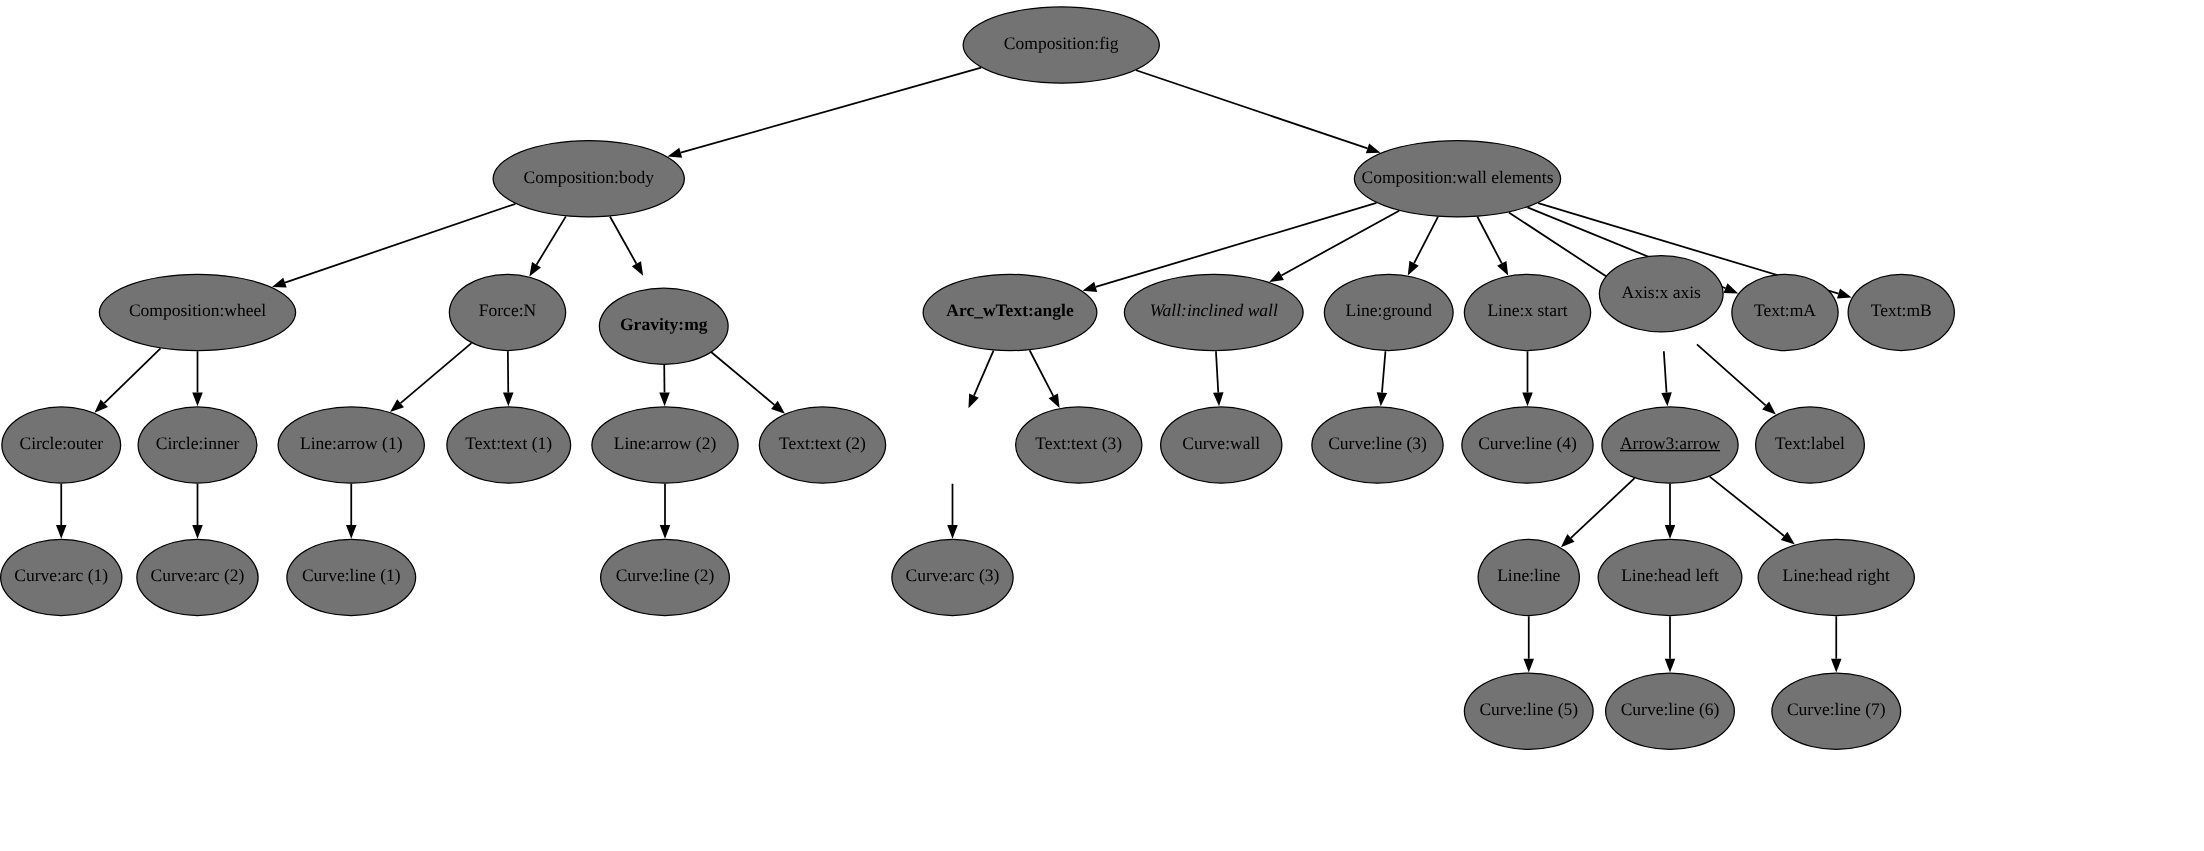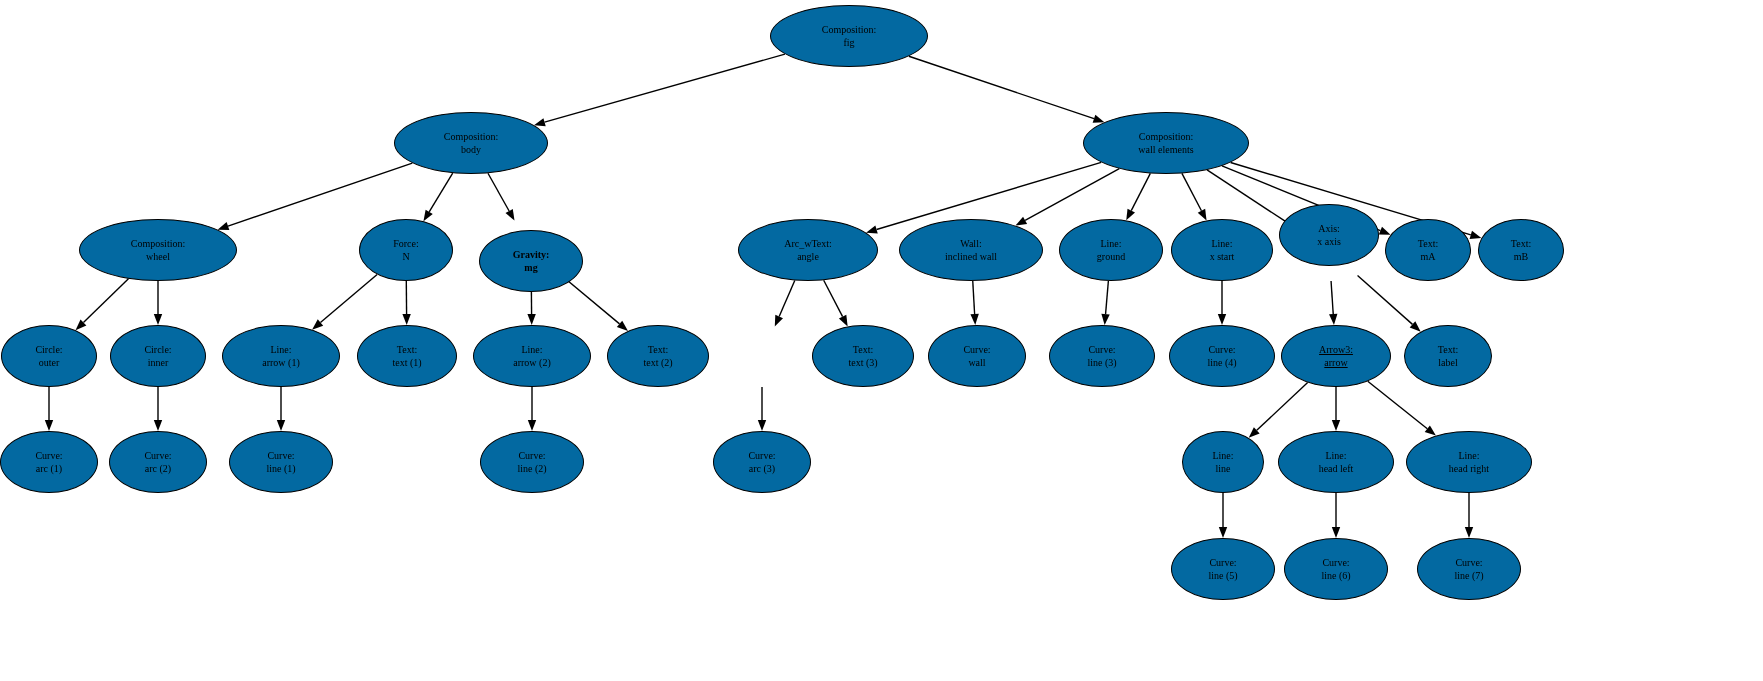--- a/index.html
+++ b/index.html
@@ -33,13 +33,13 @@
     box-sizing: border-box;
     border: 1.3px solid #000000;
     border-radius: 50%;
-    background: #0369a1;
+    background: #737373;
     display: flex;
-    flex-direction: column;
+    flex-direction: row;
     align-items: center;
     justify-content: center;
     color: #000000;
-    font-size: 10px;
+    font-size: 14px;
     line-height: 1.32;
     text-align: center;
     white-space: nowrap;

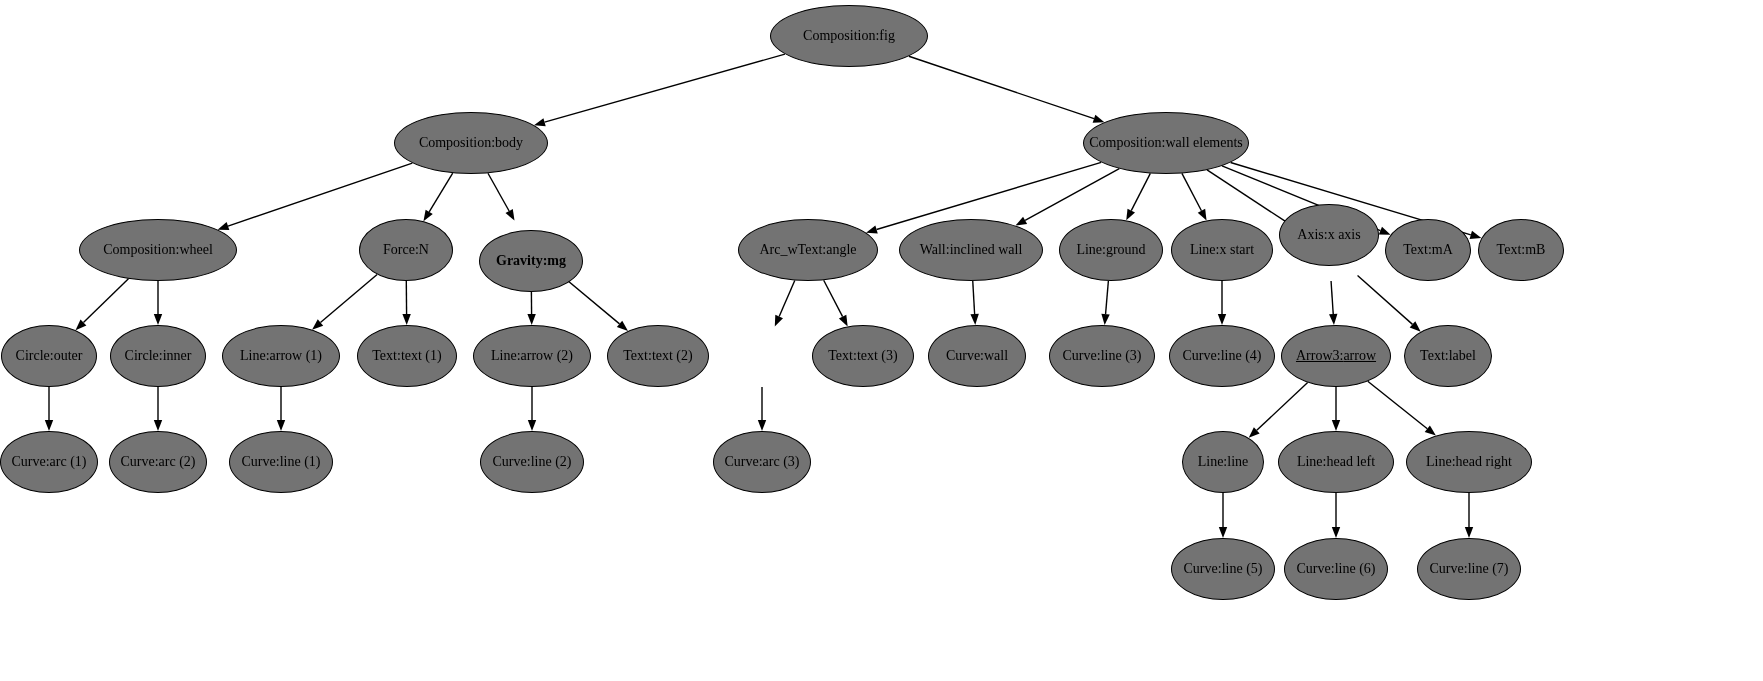--- a/index.html
+++ b/index.html
@@ -223,7 +223,7 @@
         <span class="l1">Gravity:</span>
         <span class="l2">mg</span>
       </div>
-      <div class="node" style="left: 738px; top: 219px; width: 140px; height: 62px;">
+      <div class="node" style="left: 738px; top: 219px; width: 140px; height: 62px; font-weight: bold;">
         <span class="l1">Arc_wText:</span>
         <span class="l2">angle</span>
       </div>

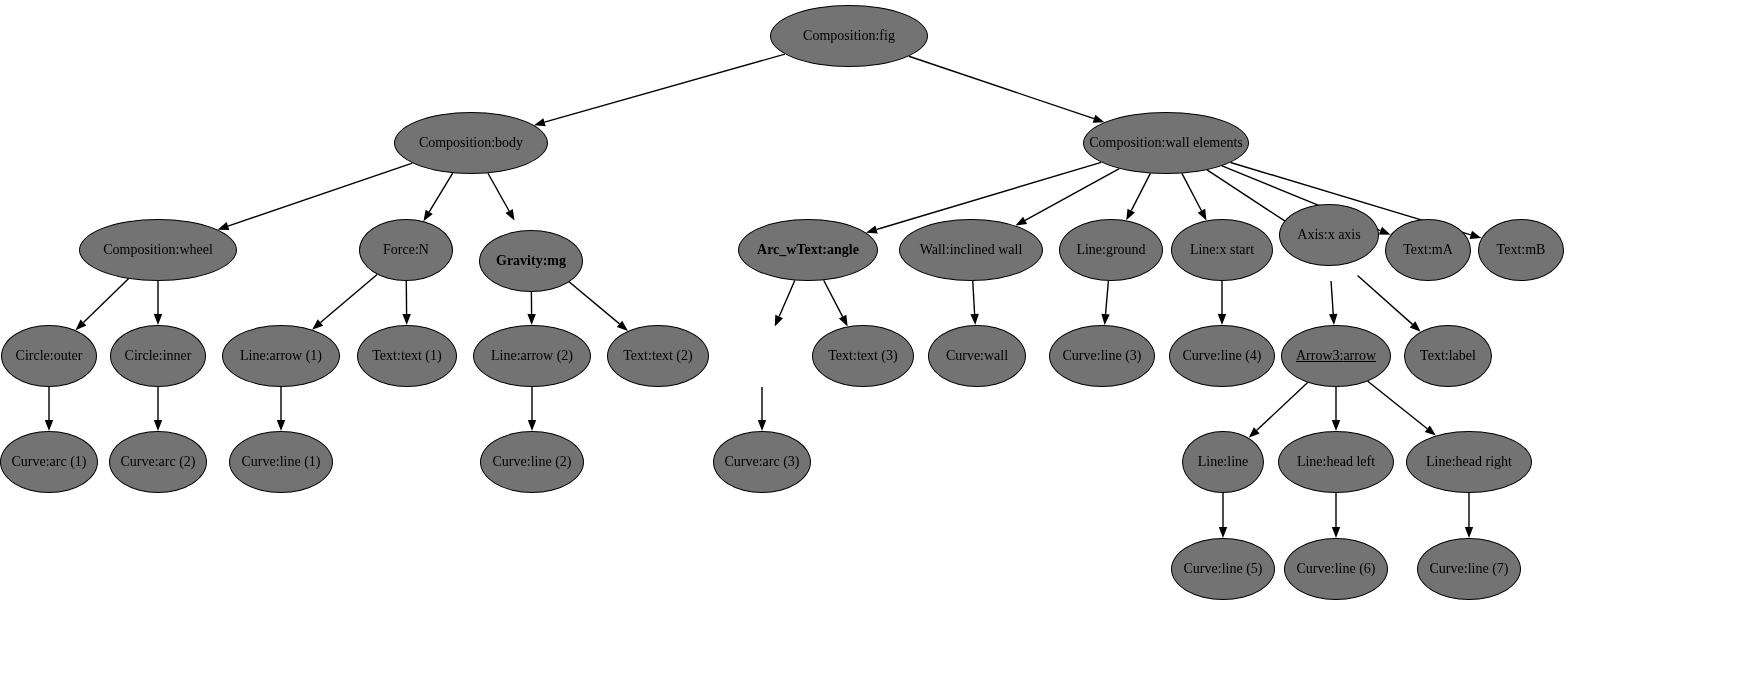--- a/index.html
+++ b/index.html
@@ -227,7 +227,7 @@
         <span class="l1">Arc_wText:</span>
         <span class="l2">angle</span>
       </div>
-      <div class="node" style="left: 899px; top: 219px; width: 144px; height: 62px;">
+      <div class="node" style="left: 899px; top: 219px; width: 144px; height: 62px; font-style: italic;">
         <span class="l1">Wall:</span>
         <span class="l2">inclined wall</span>
       </div>

